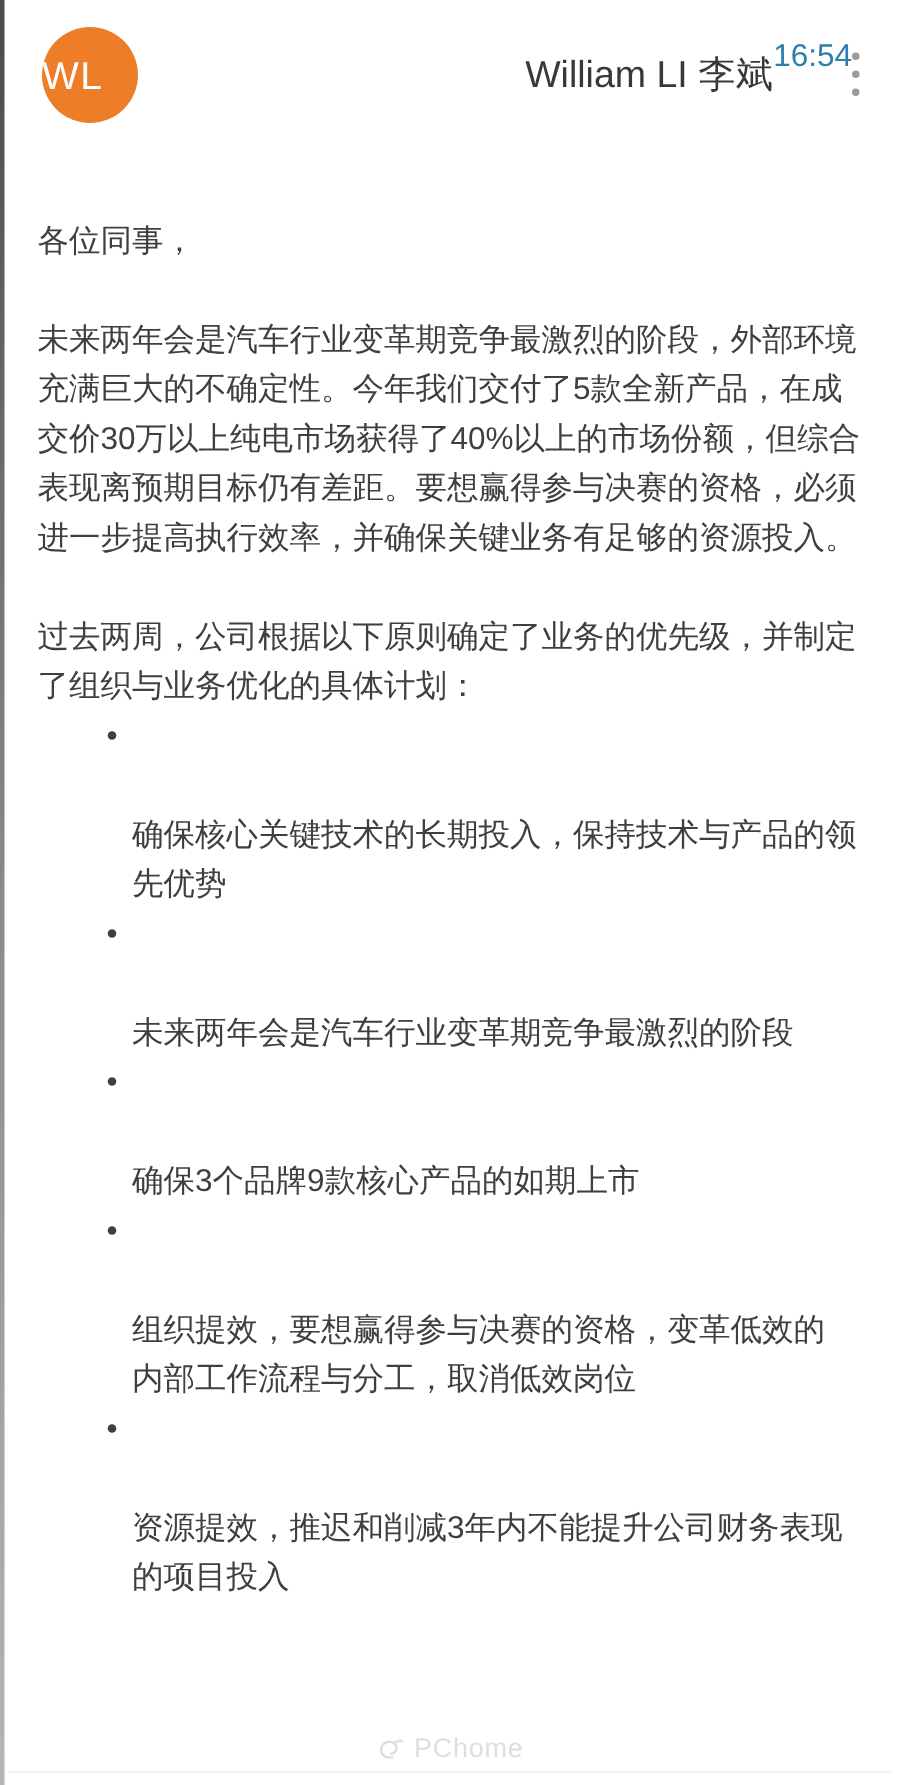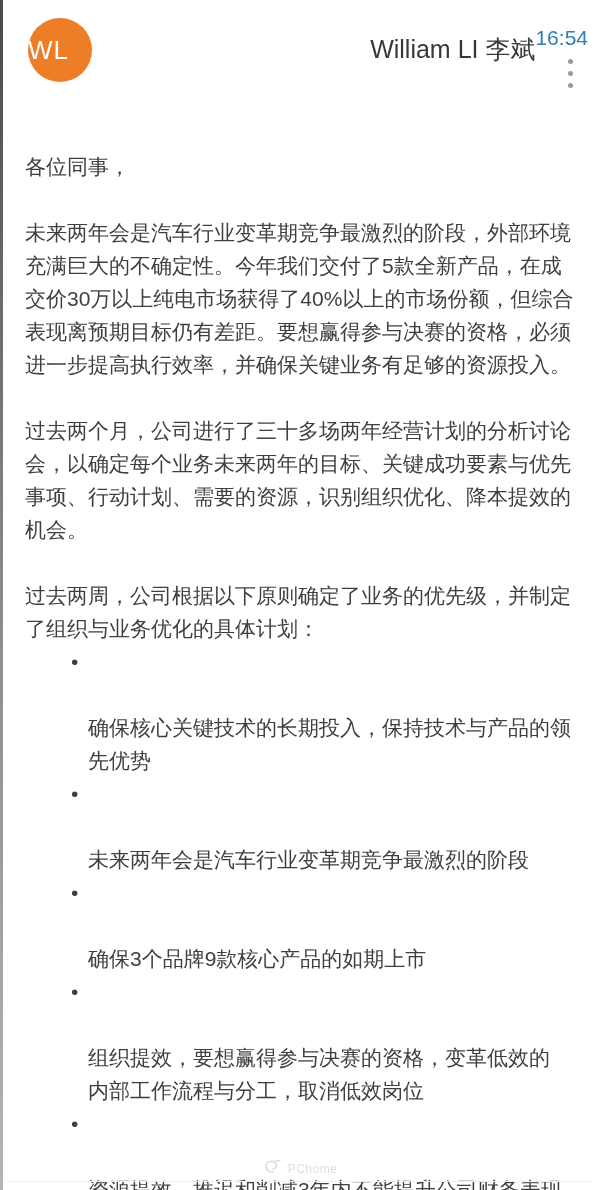--- a/index.html
+++ b/index.html
@@ -40,7 +40,7 @@
     white-space:nowrap;overflow:hidden;text-align:right;
   }
   .header-right{
-    display:flex;flex-direction:column;align-items:flex-end;
+    display:flex;align-items:flex-start;
     padding-top:8px;flex:0 0 auto;
   }
   .time{font-size:21px;color:var(--time-color);}

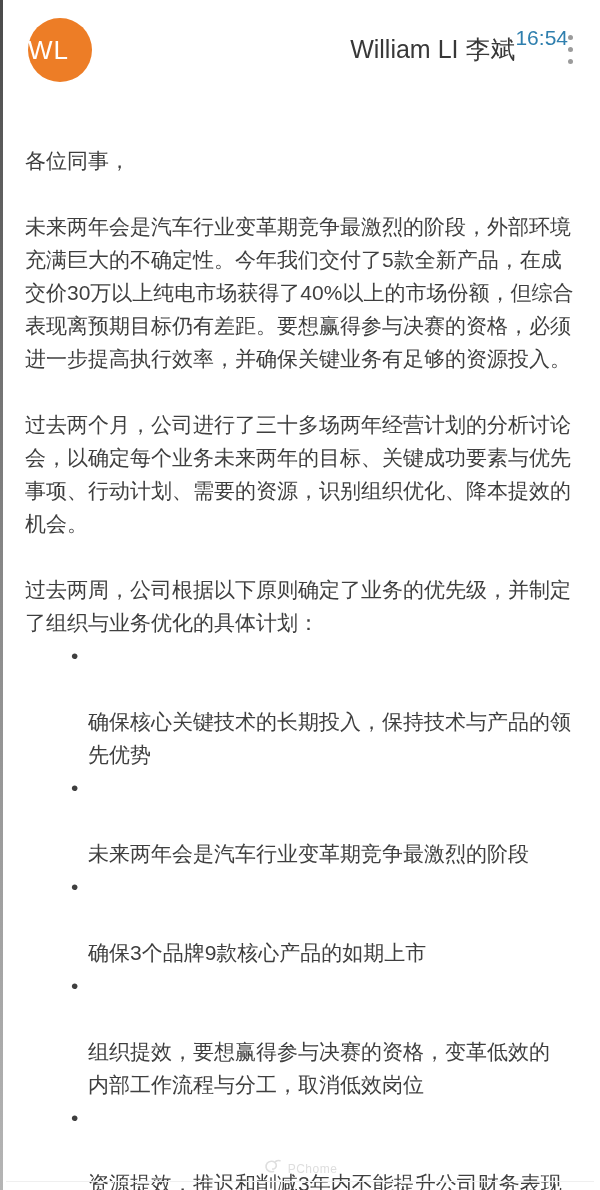--- a/index.html
+++ b/index.html
@@ -111,10 +111,6 @@
 表现离预期目标仍有差距。要想赢得参与决赛的资格，必须
 进一步提高执行效率，并确保关键业务有足够的资源投入。</p>
 
-  <p>过去两个月，公司进行了三十多场两年经营计划的分析讨论
-会，以确定每个业务未来两年的目标、关键成功要素与优先
-事项、行动计划、需要的资源，识别组织优化、降本提效的
-机会。</p>
 
   <p>过去两周，公司根据以下原则确定了业务的优先级，并制定
 了组织与业务优化的具体计划：</p>

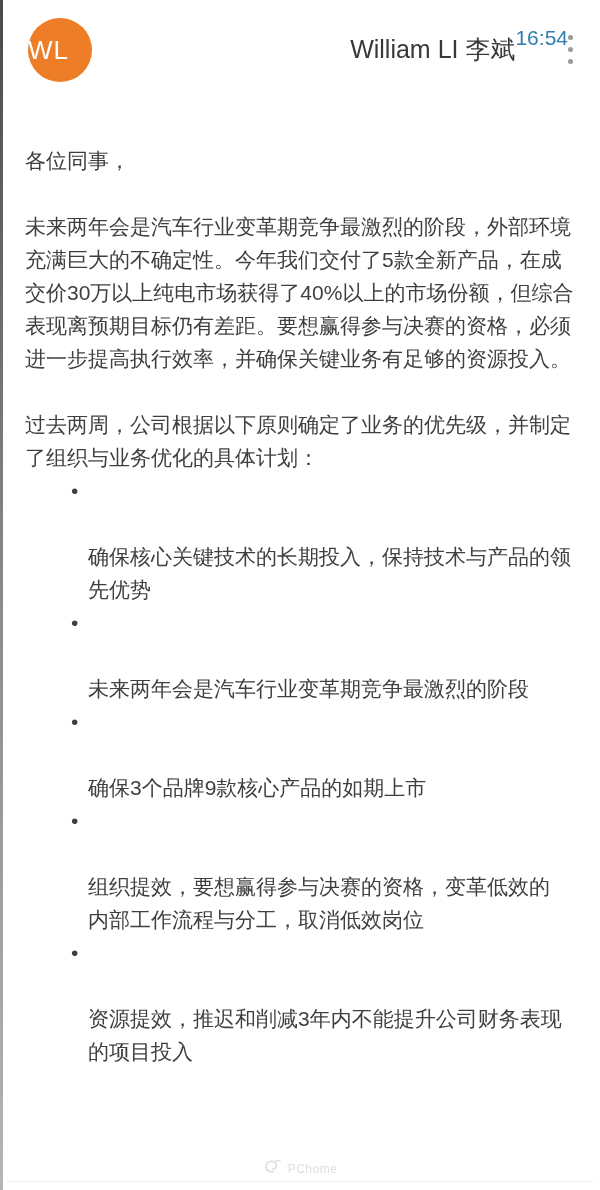--- a/index.html
+++ b/index.html
@@ -73,7 +73,7 @@
   .watermark{
     position:absolute;left:0;right:0;bottom:14px;
     display:flex;align-items:flex-end;justify-content:center;gap:5px;
-    color:var(--watermark);font-size:12px;letter-spacing:0.5px;
+    color:var(--watermark);font-size:18px;letter-spacing:0.5px;
     pointer-events:none;
   }
   .watermark svg{display:block;}

